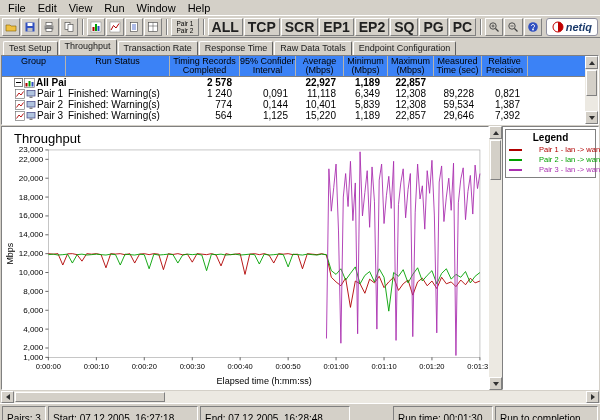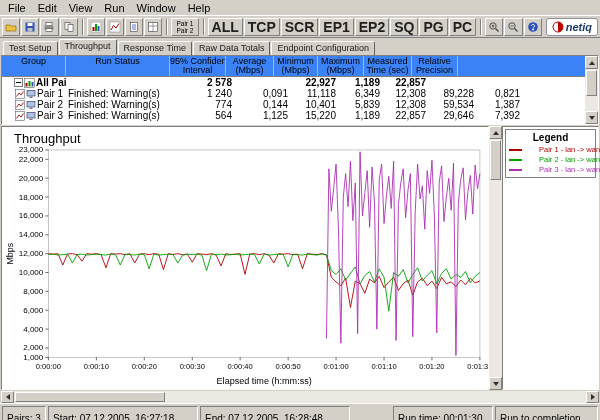--- a/index.html
+++ b/index.html
@@ -198,6 +198,7 @@
   <div class="tabbar">
       <div class="tab">Test Setup</div>
       <div class="tab active">Throughput</div>
+      <div class="tab">Transaction Rate</div>
       <div class="tab">Response Time</div>
       <div class="tab">Raw Data Totals</div>
       <div class="tab">Endpoint Configuration</div>

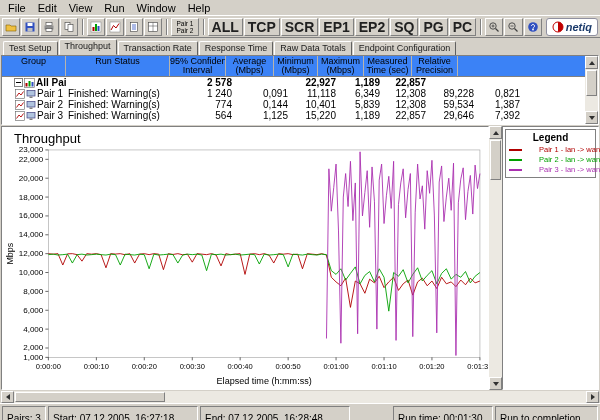--- a/index.html
+++ b/index.html
@@ -212,6 +212,10 @@
           </div>
           <div class="gh-cell" style="width: 104px;">
             <div>Run Status</div>
+          </div>
+          <div class="gh-cell" style="width: 70px;">
+            <div>Timing Records</div>
+            <div>Completed</div>
           </div>
           <div class="gh-cell" style="width: 56px;">
             <div>95% Confidence</div>

